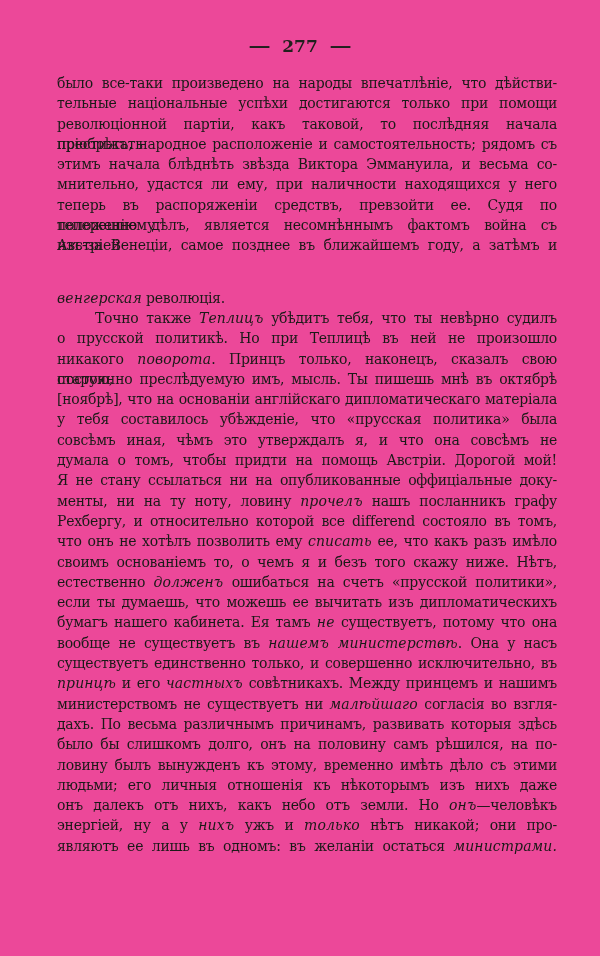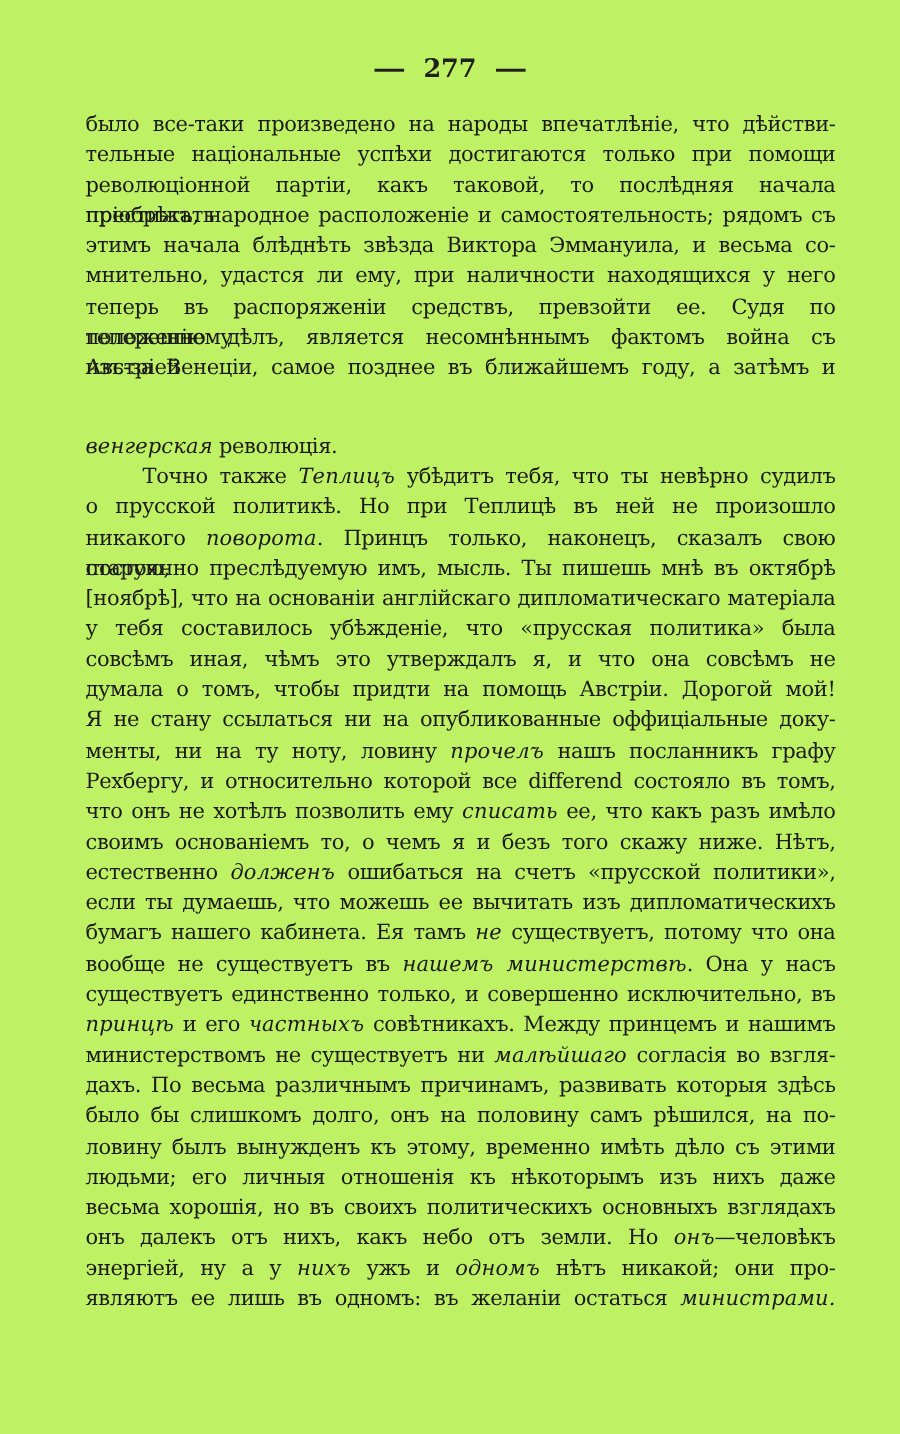--- a/index.html
+++ b/index.html
@@ -14,7 +14,7 @@
     position: relative;
     width: 600px;
     height: 956px;
-    background: #bef264;
+    background: #ec4899;
     color: #1b1a18;
     font-family: "DejaVu Serif", serif;
   }

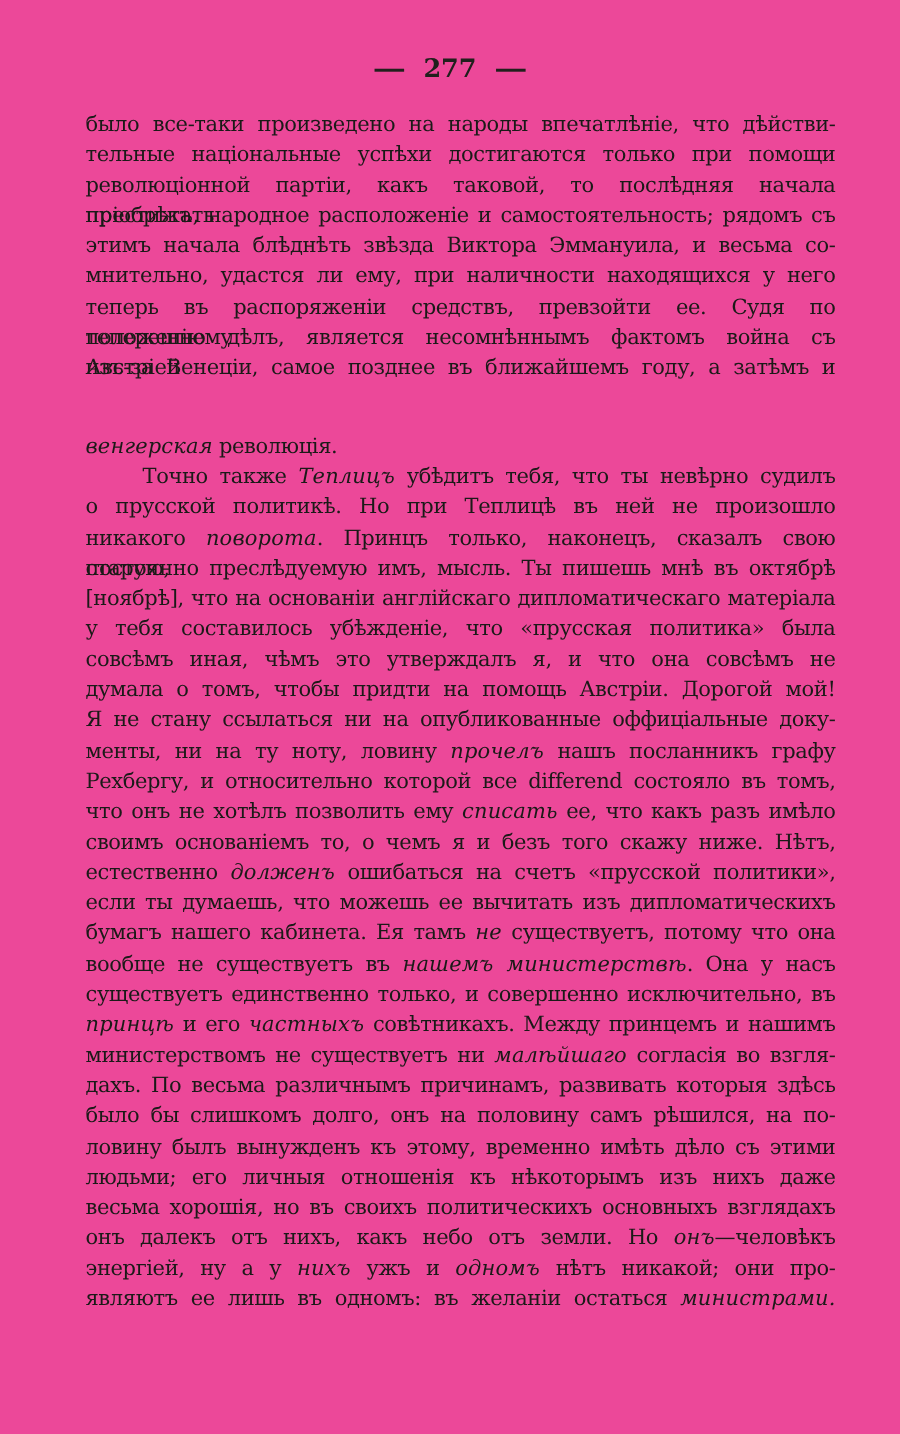--- a/index.html
+++ b/index.html
@@ -104,7 +104,6 @@
       <div class="line"><span>было бы слишкомъ долго, онъ на половину самъ рѣшился, на по-</span></div>
       <div class="line"><span>ловину былъ вынужденъ къ этому, временно имѣть дѣло съ этими</span></div>
       <div class="line"><span>людьми; его личныя отношенія къ нѣкоторымъ изъ нихъ даже</span></div>
-      <div class="line"><span>весьма хорошія, но въ своихъ политическихъ основныхъ взглядахъ</span></div>
       <div class="line"><span>онъ далекъ отъ нихъ, какъ небо отъ земли. Но </span><i>онъ</i><span>—человѣкъ</span></div>
       <div class="line"><span>энергіей, ну а у </span><i>нихъ</i><span> ужъ и </span><i>одномъ</i><span> нѣтъ никакой; они про-</span></div>
       <div class="line"><span>являютъ ее лишь въ одномъ: въ желаніи остаться </span><i>министрами.</i></div>

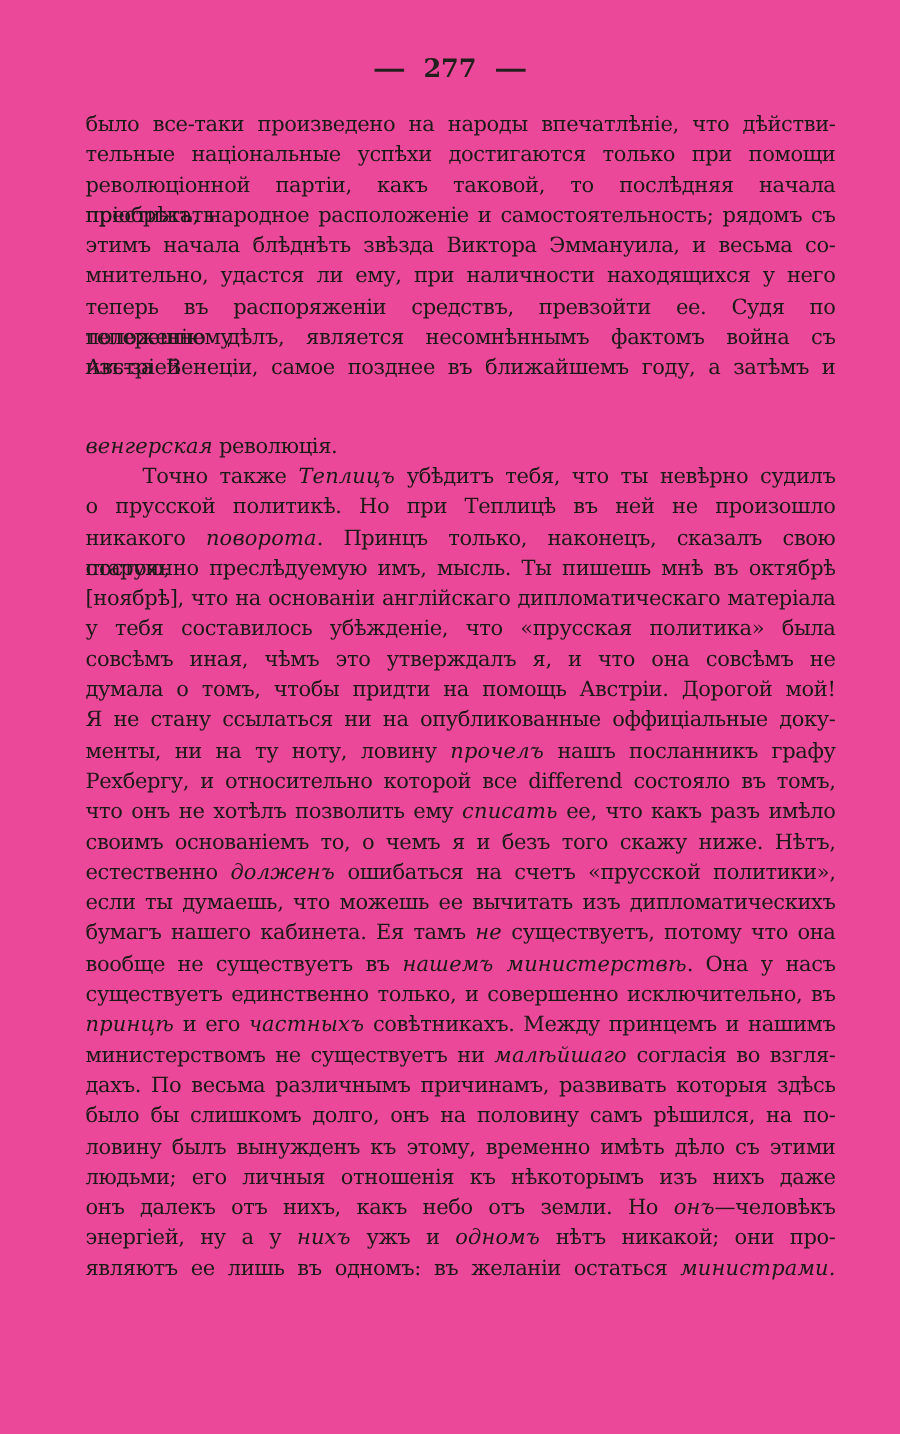--- a/index.html
+++ b/index.html
@@ -105,7 +105,7 @@
       <div class="line"><span>ловину былъ вынужденъ къ этому, временно имѣть дѣло съ этими</span></div>
       <div class="line"><span>людьми; его личныя отношенія къ нѣкоторымъ изъ нихъ даже</span></div>
       <div class="line"><span>онъ далекъ отъ нихъ, какъ небо отъ земли. Но </span><i>онъ</i><span>—человѣкъ</span></div>
-      <div class="line"><span>энергіей, ну а у </span><i>нихъ</i><span> ужъ и </span><i>одномъ</i><span> нѣтъ никакой; они про-</span></div>
+      <div class="line"><span>энергіей, ну а у </span><i>нихъ</i><span> ужъ и </span><i>только</i><span> нѣтъ никакой; они про-</span></div>
       <div class="line"><span>являютъ ее лишь въ одномъ: въ желаніи остаться </span><i>министрами.</i></div>
     </div>
 </div>

